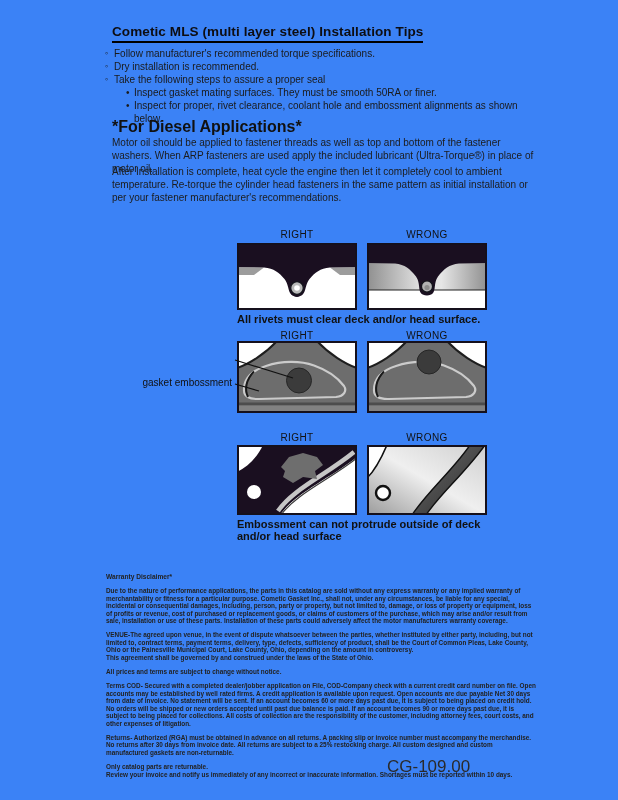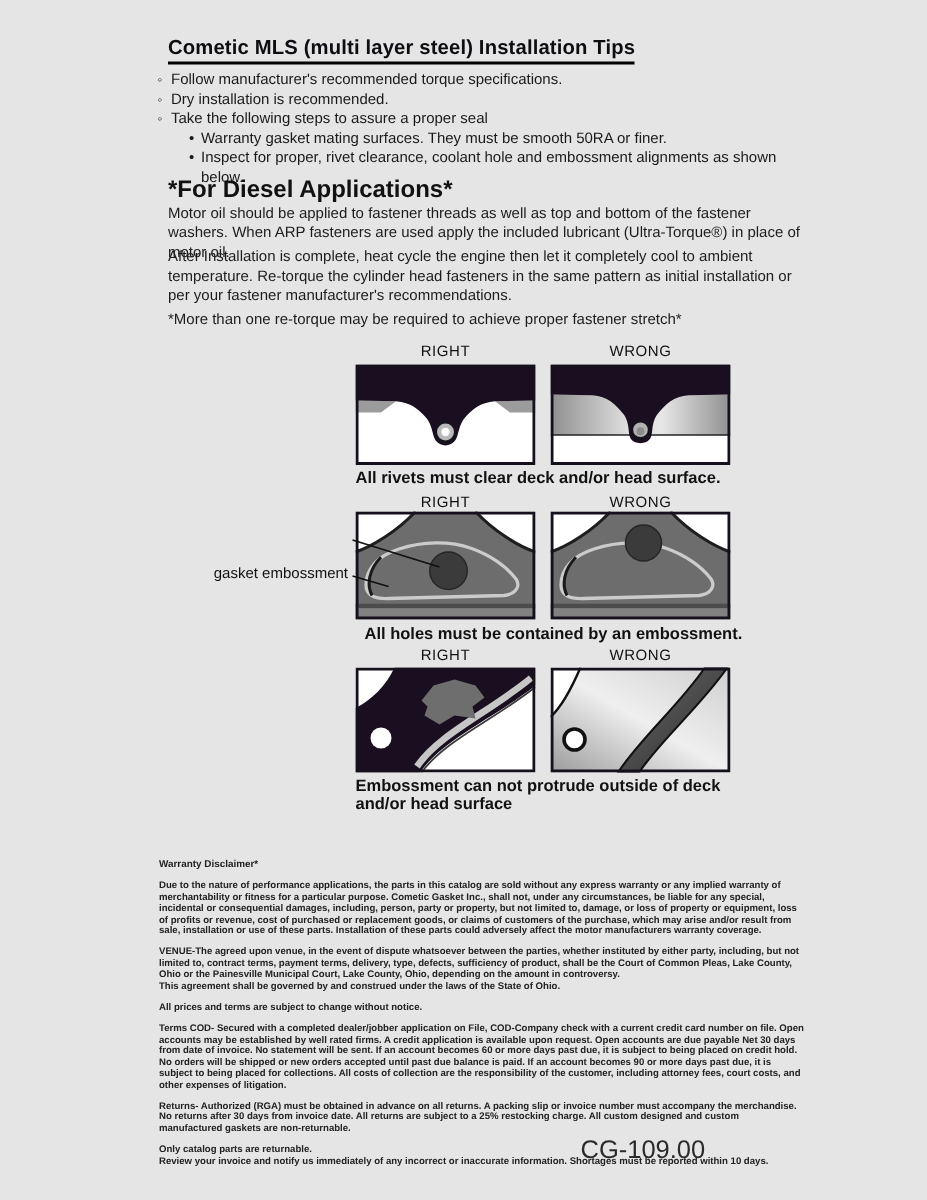--- a/index.html
+++ b/index.html
@@ -4,7 +4,7 @@
 <style>
   html,body{margin:0;padding:0;background:#ffffff;}
   .page{
-    position:relative;width:618px;height:800px;background:#e5e5e5;overflow:hidden;
+    position:relative;width:618px;height:800px;background:#3b82f6;overflow:hidden;
     font-family:"Liberation Sans",sans-serif;color:#1a1a1a;
   }
   .abs{position:absolute;}

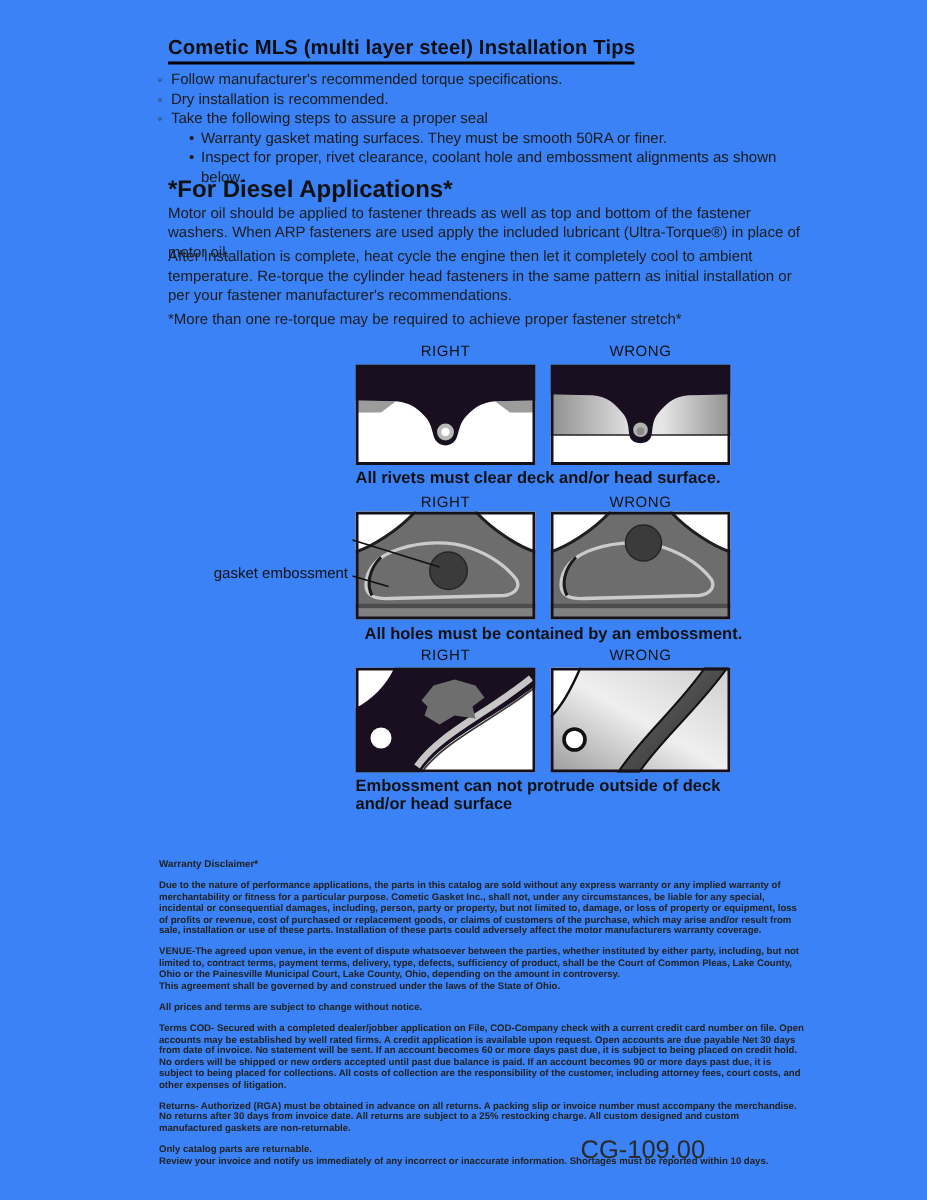--- a/index.html
+++ b/index.html
@@ -53,7 +53,7 @@
     </div>
     <div class="sb-row">
       <span class="sb-marker">•</span>
-      <span>Warranty gasket mating surfaces.  They must be smooth 50RA or finer.</span>
+      <span>Inspect gasket mating surfaces.  They must be smooth 50RA or finer.</span>
     </div>
     <div class="sb-row">
       <span class="sb-marker">•</span>

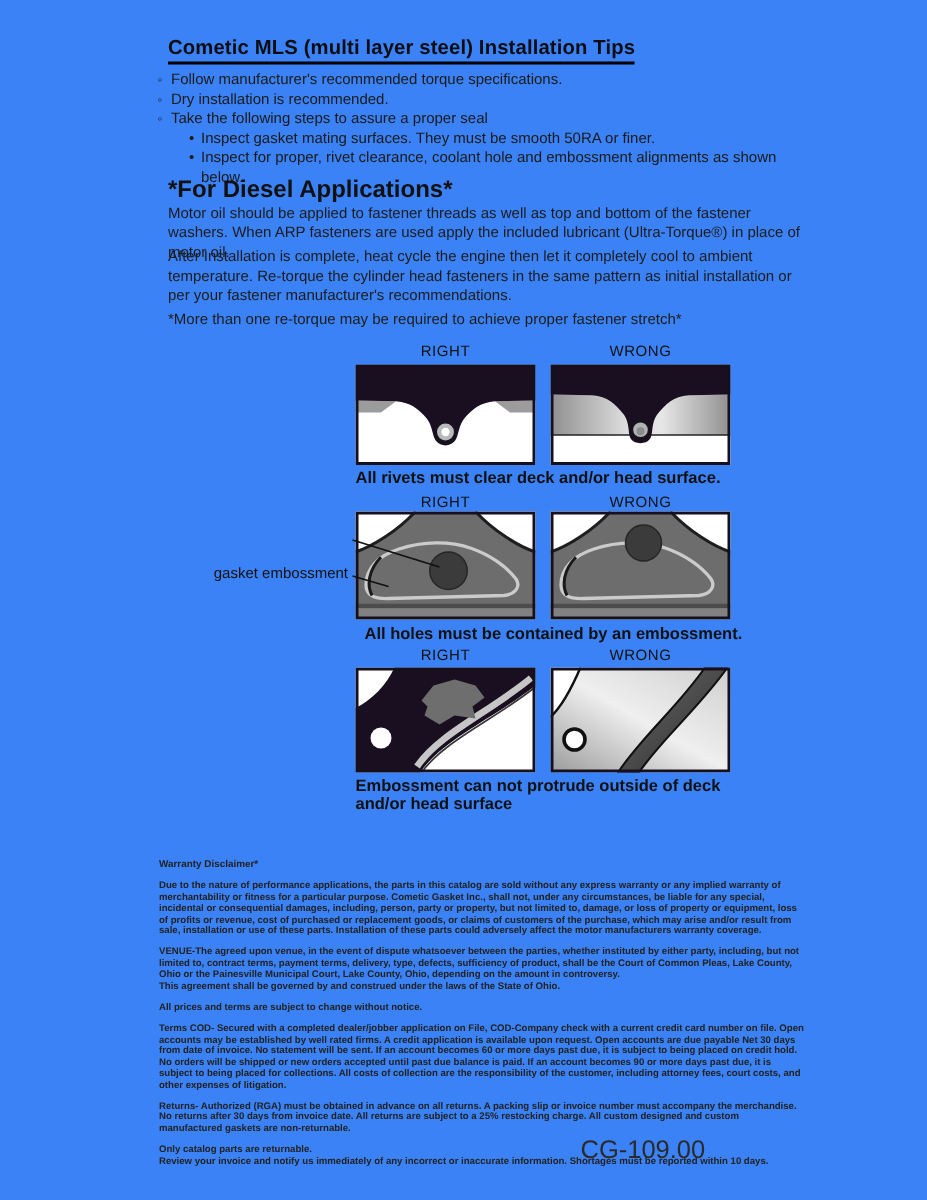--- a/index.html
+++ b/index.html
@@ -64,7 +64,6 @@
   <div class="abs diesel-head">*For Diesel Applications*</div>
   <div class="abs para p2">After Installation is complete, heat cycle the engine then let it completely cool to ambient temperature. Re-torque the cylinder head fasteners in the same pattern as initial installation or per your fastener manufacturer's recommendations.</div>
   <div class="abs para p1">Motor oil should be applied to fastener threads as well as top and bottom of the fastener washers. When ARP fasteners are used apply the included lubricant (Ultra-Torque®) in place of motor oil.</div>
-  <div class="abs para p3">*More than one re-torque may be required to achieve proper fastener stretch*</div>
 
   <div class="abs rw-label" style="left:237px;top:229px;">RIGHT</div>
   <div class="abs rw-label" style="left:367px;top:229px;">WRONG</div>

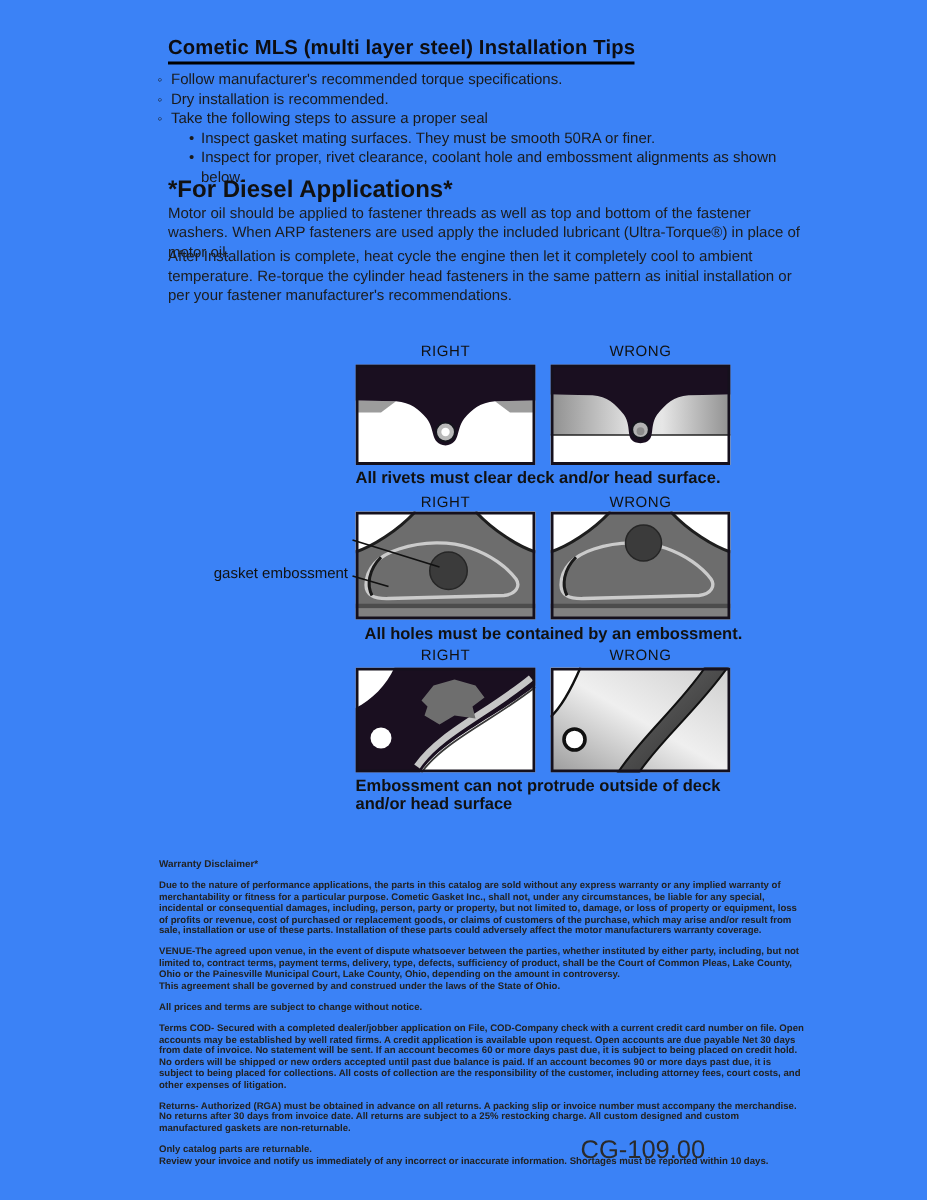--- a/index.html
+++ b/index.html
@@ -142,7 +142,6 @@
     </svg>
   </div>
 
-  <div class="abs cap" style="left:243px;top:417px;width:260px;">All holes must be contained by an embossment.</div>
 
   <div class="abs rw-label" style="left:237px;top:432px;">RIGHT</div>
   <div class="abs rw-label" style="left:367px;top:432px;">WRONG</div>

